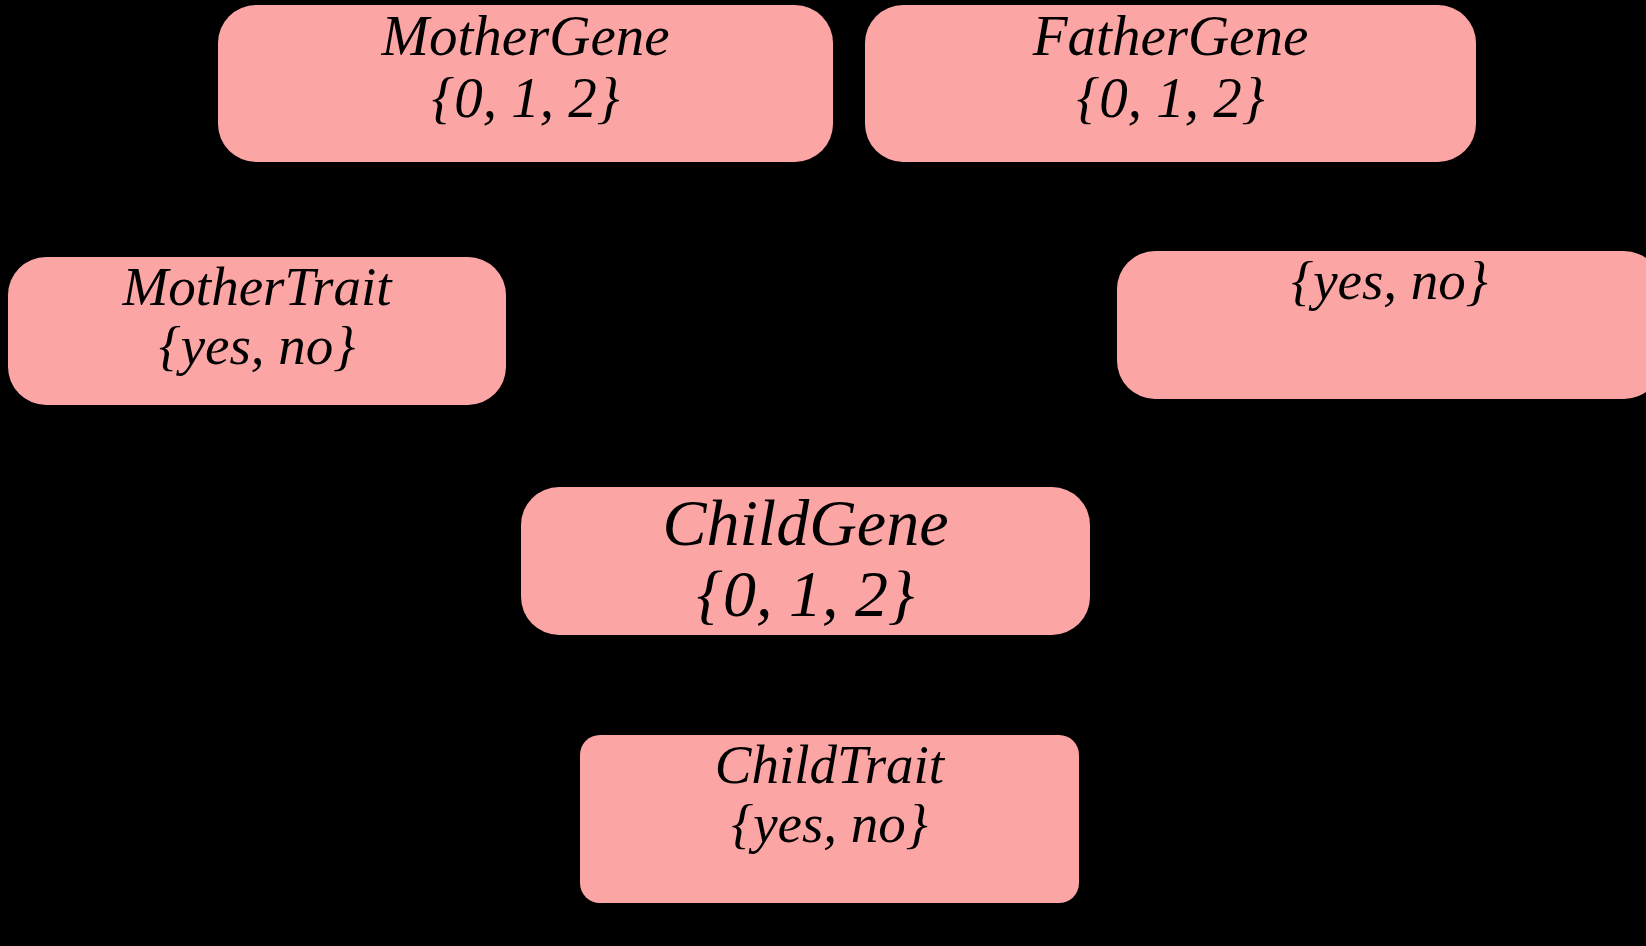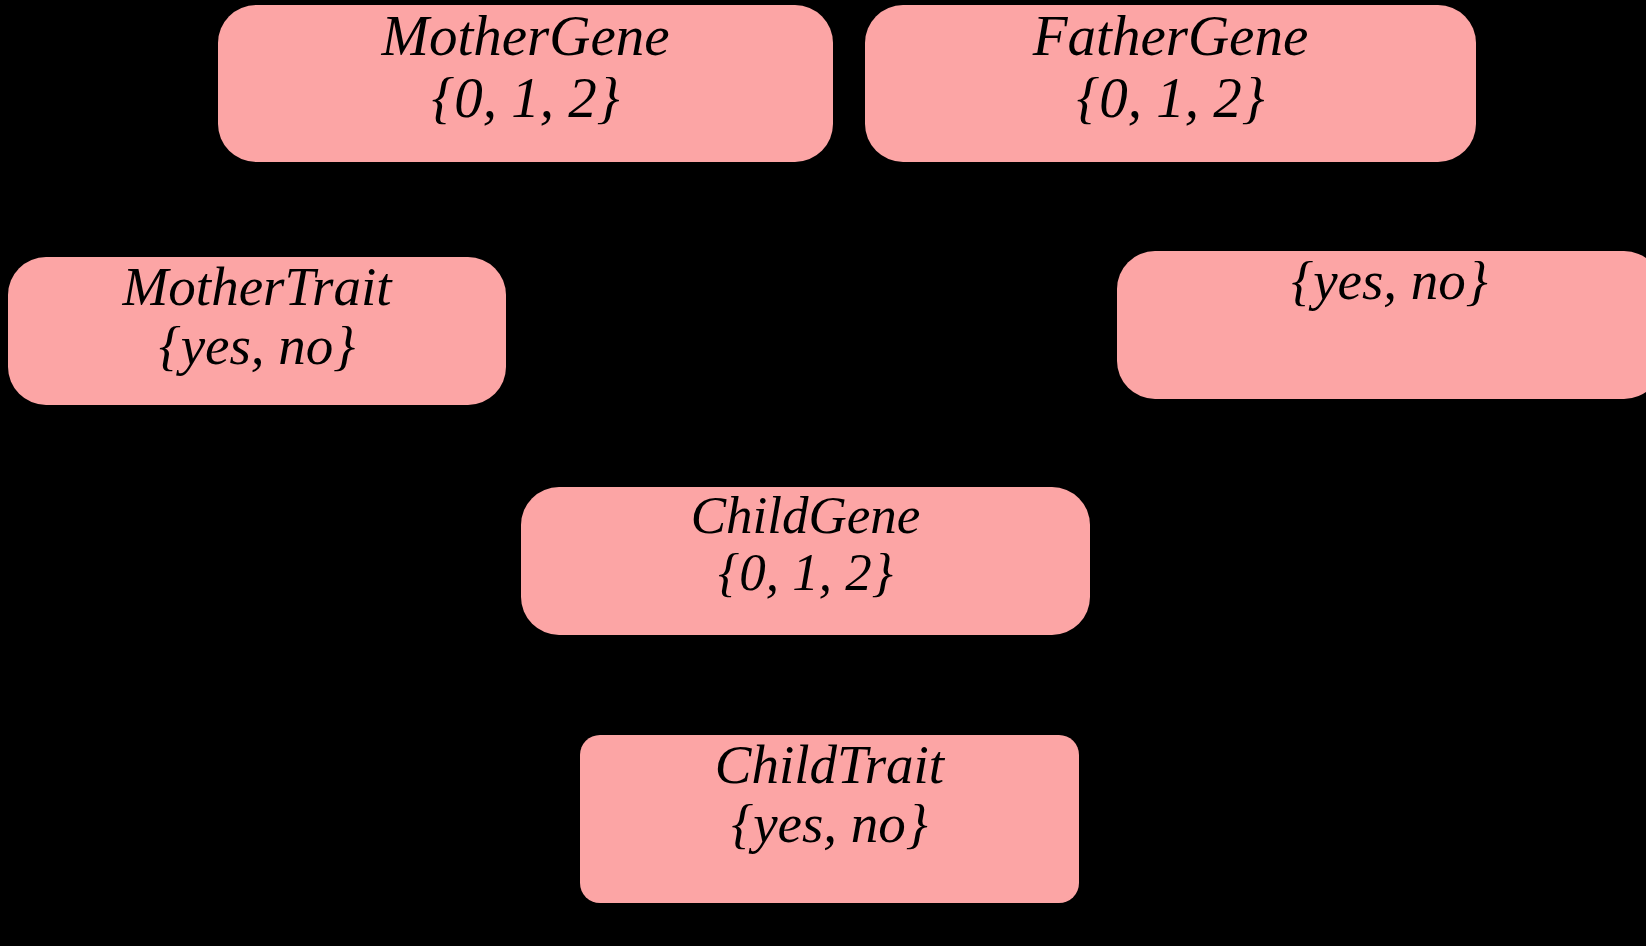--- a/index.html
+++ b/index.html
@@ -60,7 +60,7 @@
   #node-father-trait .node-domain { font-size: 55px; }
 
   #node-child-gene   .node-name,
-  #node-child-gene   .node-domain { font-size: 53px; }
+  #node-child-gene   .node-domain { font-size: 66px; }
 
   #node-child-trait  .node-name,
   #node-child-trait  .node-domain { font-size: 55px; }

